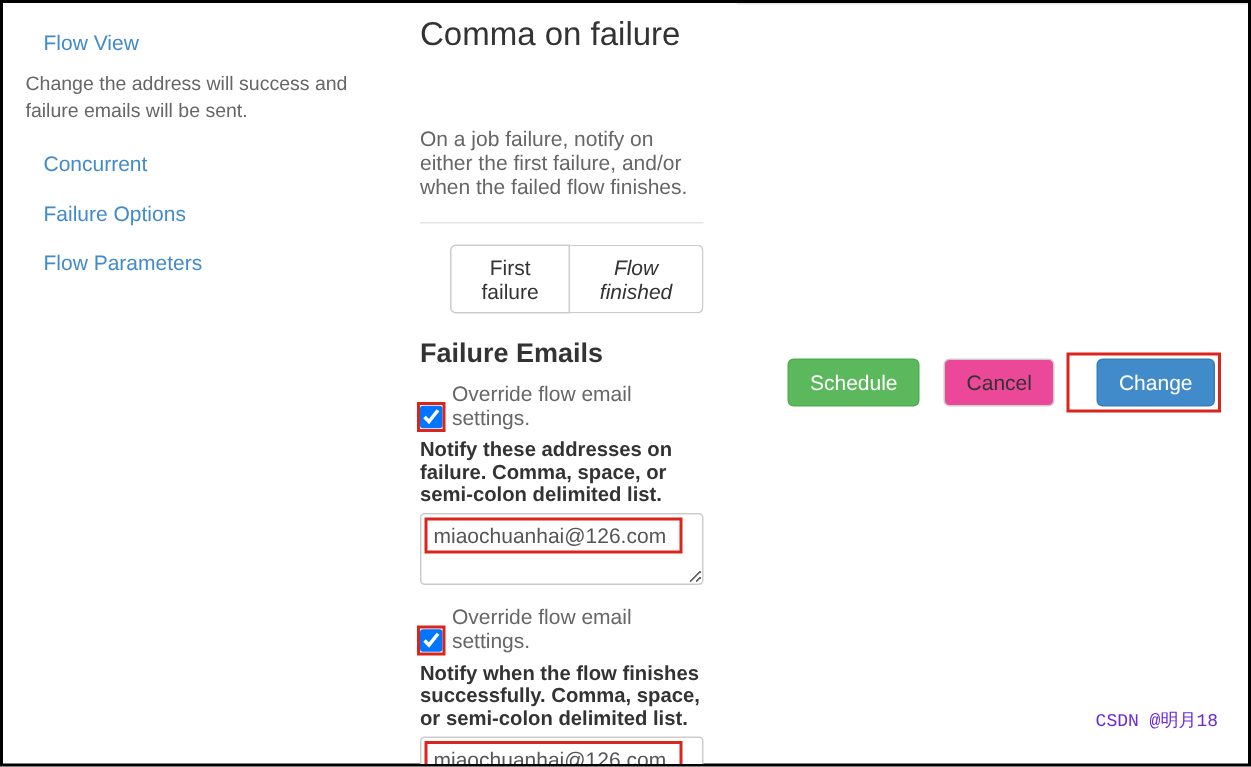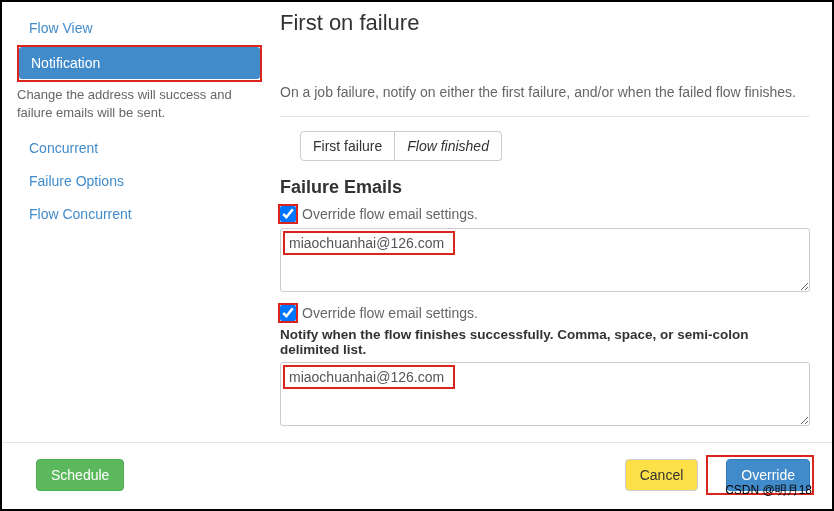--- a/index.html
+++ b/index.html
@@ -4,7 +4,7 @@
 <style>
 * { box-sizing: border-box; margin: 0; padding: 0; }
 body { font-family: "Helvetica Neue", Helvetica, Arial, sans-serif; font-size: 14px; color: #333; background: #fff; }
-.outer { border: 2px solid #000; width: 834px; height: 511px; position: relative; display: flex; flex-direction: column; }
+.outer { border: 2px solid #000; width: 834px; height: 511px; position: relative; display: flex; flex-direction: row; }
 .content-area { flex: 1; display: flex; overflow: hidden; }
 .sidebar { width: 260px; padding: 10px 0 0 15px; }
 .side-link { display: block; padding: 8px 12px; color: #428bca; cursor: pointer; border-radius: 3px; margin-bottom: 1px; }

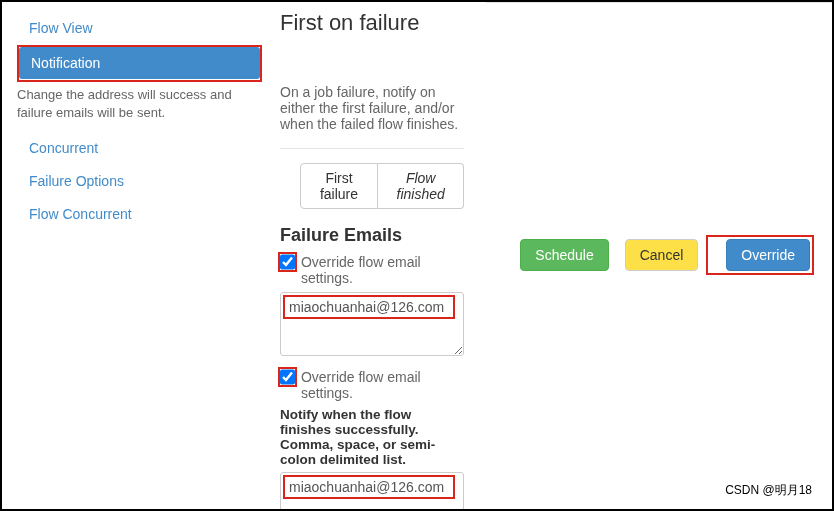--- a/index.html
+++ b/index.html
@@ -55,7 +55,7 @@
     </div>
 
     <div class="main">
-      <div class="h1">First on failure</div>
+      <div class="h1">Comma on failure</div>
       <div class="sub">On a job failure, notify on either the first failure, and/or when the failed flow finishes.</div>
       <div class="hr"></div>
 

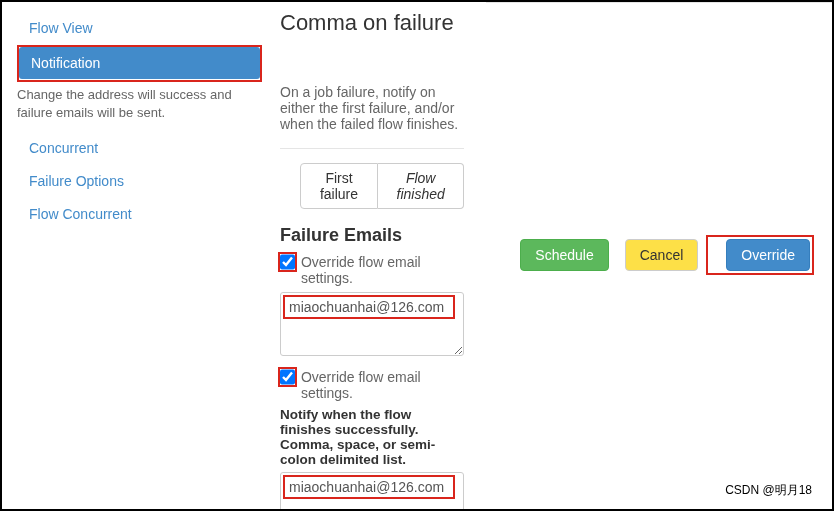--- a/index.html
+++ b/index.html
@@ -45,9 +45,6 @@
   <div class="content-area">
     <div class="sidebar">
       <a class="side-link">Flow View</a>
-      <div class="notif-wrap redbox">
-        <a class="side-link active">Notification</a>
-      </div>
       <div class="side-desc">Change the address will success and failure emails will be sent.</div>
       <a class="side-link">Concurrent</a>
       <a class="side-link">Failure Options</a>

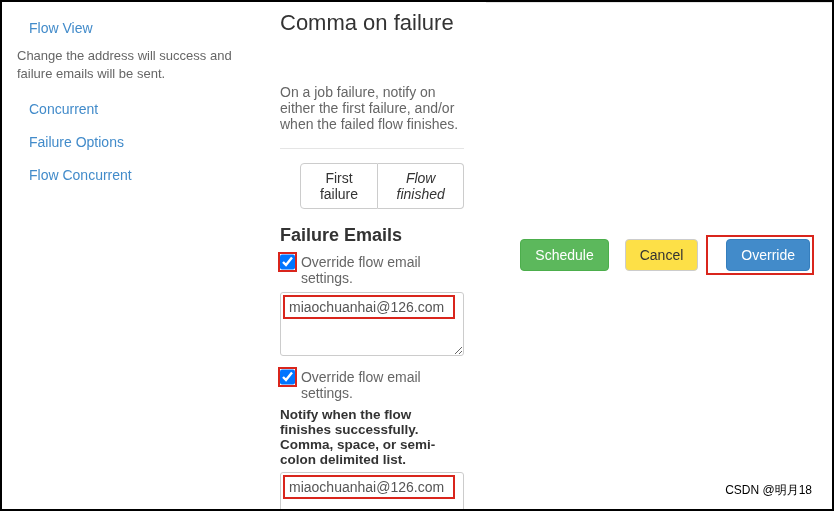--- a/index.html
+++ b/index.html
@@ -48,7 +48,7 @@
       <div class="side-desc">Change the address will success and failure emails will be sent.</div>
       <a class="side-link">Concurrent</a>
       <a class="side-link">Failure Options</a>
-      <a class="side-link">Flow Concurrent</a>
+      <a class="side-link">Flow Parameters</a>
     </div>
 
     <div class="main">

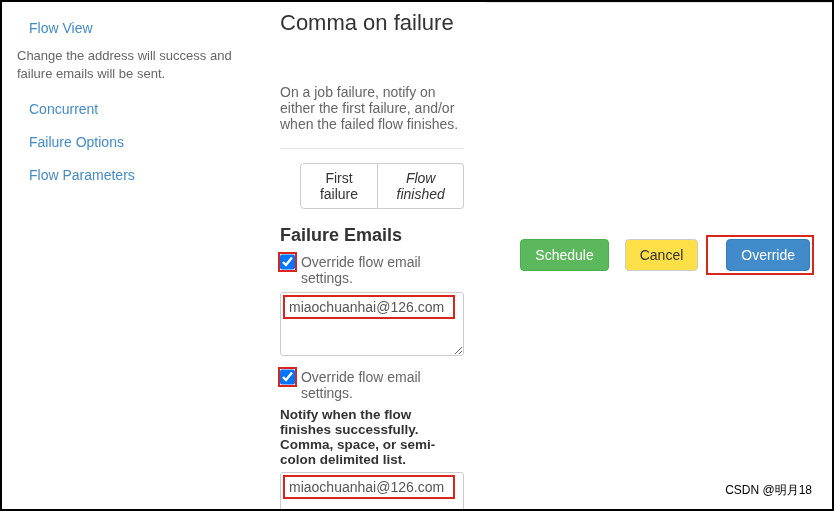--- a/index.html
+++ b/index.html
@@ -21,7 +21,7 @@
 .btngrp .seg:first-child { border-radius: 4px 0 0 4px; margin-left: 20px; }
 .btngrp .seg:last-child { border-radius: 0 4px 4px 0; border-left: none; font-style: italic; }
 .h2 { font-size: 18px; font-weight: 700; margin: 6px 0 8px 0; color: #333; }
-.chkrow { display: flex; align-items: flex-start; margin-bottom: 6px; }
+.chkrow { display: flex; align-items: flex-end; margin-bottom: 6px; }
 .chkbox { width: 16px; height: 16px; margin-right: 6px; }
 .chkbox.red { outline: 2px solid #d9251c; }
 .chklabel { color: #666; font-size: 14px; }

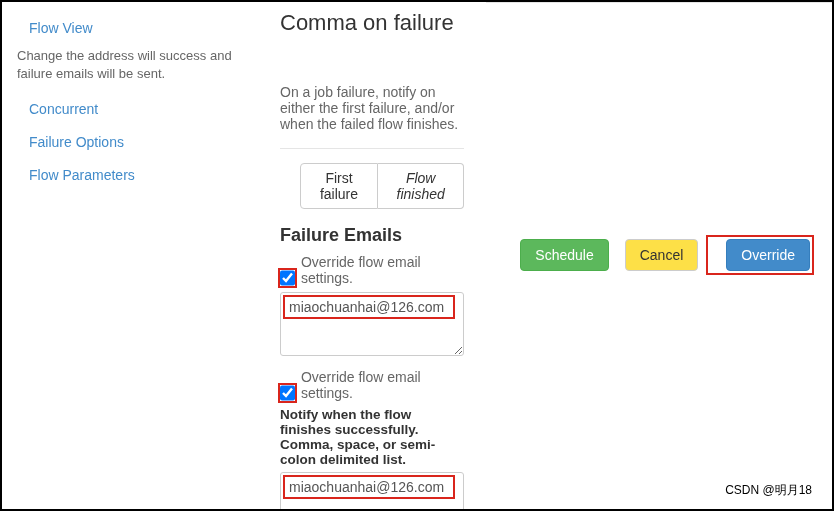--- a/index.html
+++ b/index.html
@@ -32,7 +32,7 @@
 .footer { border-top: 1px solid #e5e5e5; padding: 12px 18px 14px 18px; display: flex; align-items: center; }
 .btn { padding: 7px 14px; border-radius: 4px; font-size: 14px; cursor: pointer; border: 1px solid transparent; margin-left: 16px; }
 .btn-green { background: #5cb85c; color: #fff; border-color: #4cae4c; }
-.btn-default { background: #fde047; color: #333; border-color: #ccc; }
+.btn-default { background: #ec4899; color: #333; border-color: #ccc; }
 .btn-primary { background: #428bca; color: #fff; border-color: #357ebd; }
 .footer-right { margin-left: auto; display: flex; align-items: center; gap: 8px; }
 .exec-wrap { border: 2px solid #d9251c; padding: 2px; }

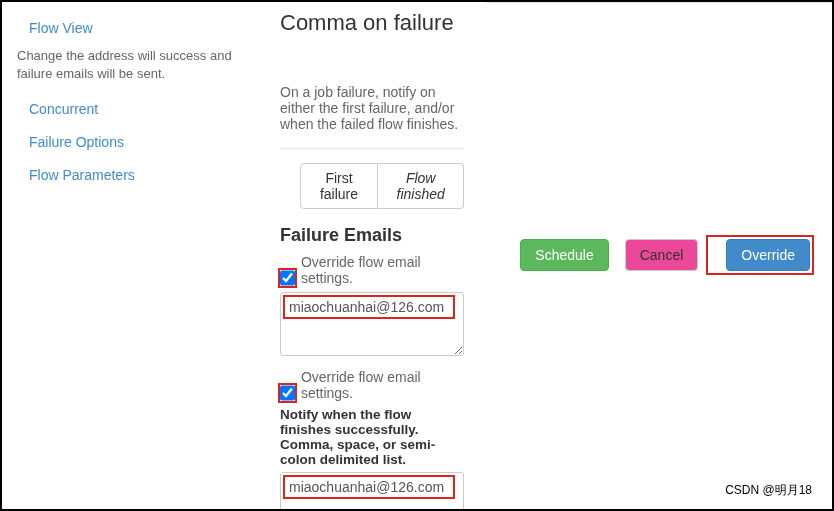--- a/index.html
+++ b/index.html
@@ -88,7 +88,7 @@
     <div class="footer-right">
       <button class="btn btn-default">Cancel</button>
       <span class="exec-wrap">
-        <button class="btn btn-primary">Override</button>
+        <button class="btn btn-primary">Change</button>
       </span>
     </div>
   </div>

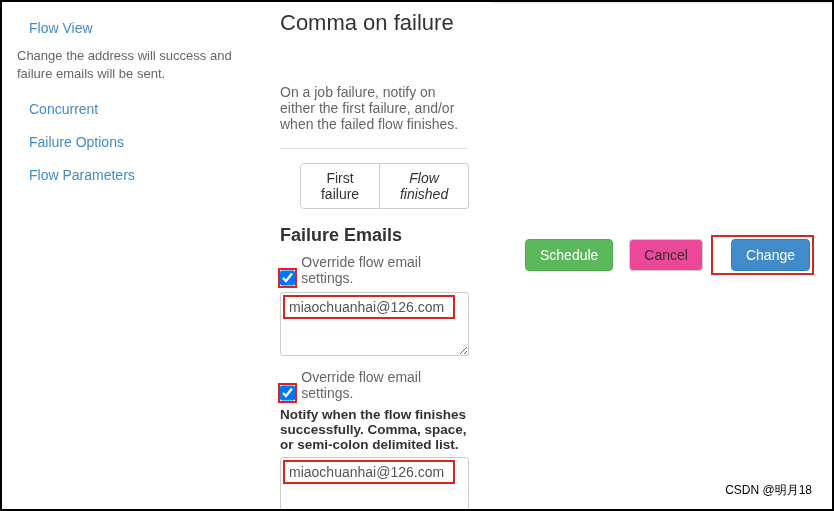--- a/index.html
+++ b/index.html
@@ -66,6 +66,7 @@
         <input type="checkbox" checked="" class="chkbox red" style="">
         <span class="chklabel">Override flow email settings.</span>
       </div>
+      <div class="bold-label">Notify these addresses on failure. Comma, space, or semi-colon delimited list.</div>
       <div class="ta-wrap">
         <textarea class="ta" style="">miaochuanhai@126.com</textarea>
         <div class="inner-red"></div>

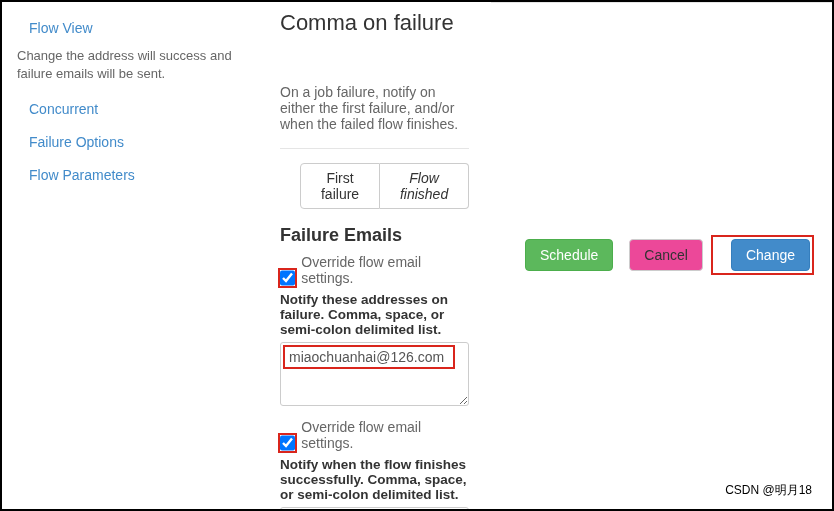--- a/index.html
+++ b/index.html
@@ -27,7 +27,7 @@
 .chklabel { color: #666; font-size: 14px; }
 .bold-label { font-weight: 700; font-size: 13.5px; margin-bottom: 5px; color: #333; }
 .ta-wrap { position: relative; margin-bottom: 10px; }
-textarea.ta { width: 100%; height: 64px; border: 1px solid #ccc; border-radius: 3px; padding: 6px 8px; font-family: inherit; font-size: 14px; color: #555; resize: both; }
+textarea.ta { width: 100%; height: 48px; border: 1px solid #ccc; border-radius: 3px; padding: 6px 8px; font-family: inherit; font-size: 14px; color: #555; resize: both; }
 .inner-red { position: absolute; left: 3px; top: 3px; width: 172px; height: 24px; border: 2px solid #d9251c; pointer-events: none; }
 .footer { border-top: 1px solid #e5e5e5; padding: 12px 18px 14px 18px; display: flex; align-items: center; }
 .btn { padding: 7px 14px; border-radius: 4px; font-size: 14px; cursor: pointer; border: 1px solid transparent; margin-left: 16px; }

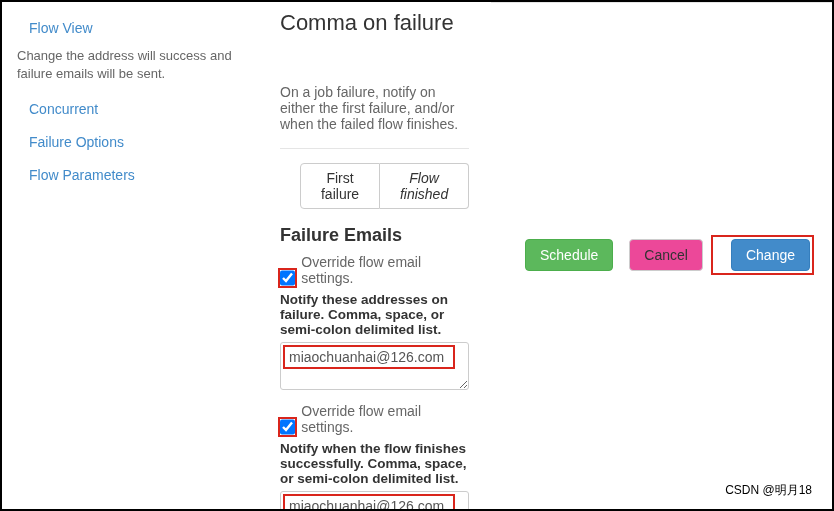--- a/index.html
+++ b/index.html
@@ -36,7 +36,7 @@
 .btn-primary { background: #428bca; color: #fff; border-color: #357ebd; }
 .footer-right { margin-left: auto; display: flex; align-items: center; gap: 8px; }
 .exec-wrap { border: 2px solid #d9251c; padding: 2px; }
-.watermark { position: absolute; right: 20px; bottom: 10px; color: #000000; font-size: 12px; pointer-events: none; }
+.watermark { position: absolute; right: 20px; bottom: 20px; color: #6d28d9; font-size: 12px; pointer-events: none; font-family: Liberation Mono, monospace; }
 </style>
 </head>
 <body>

